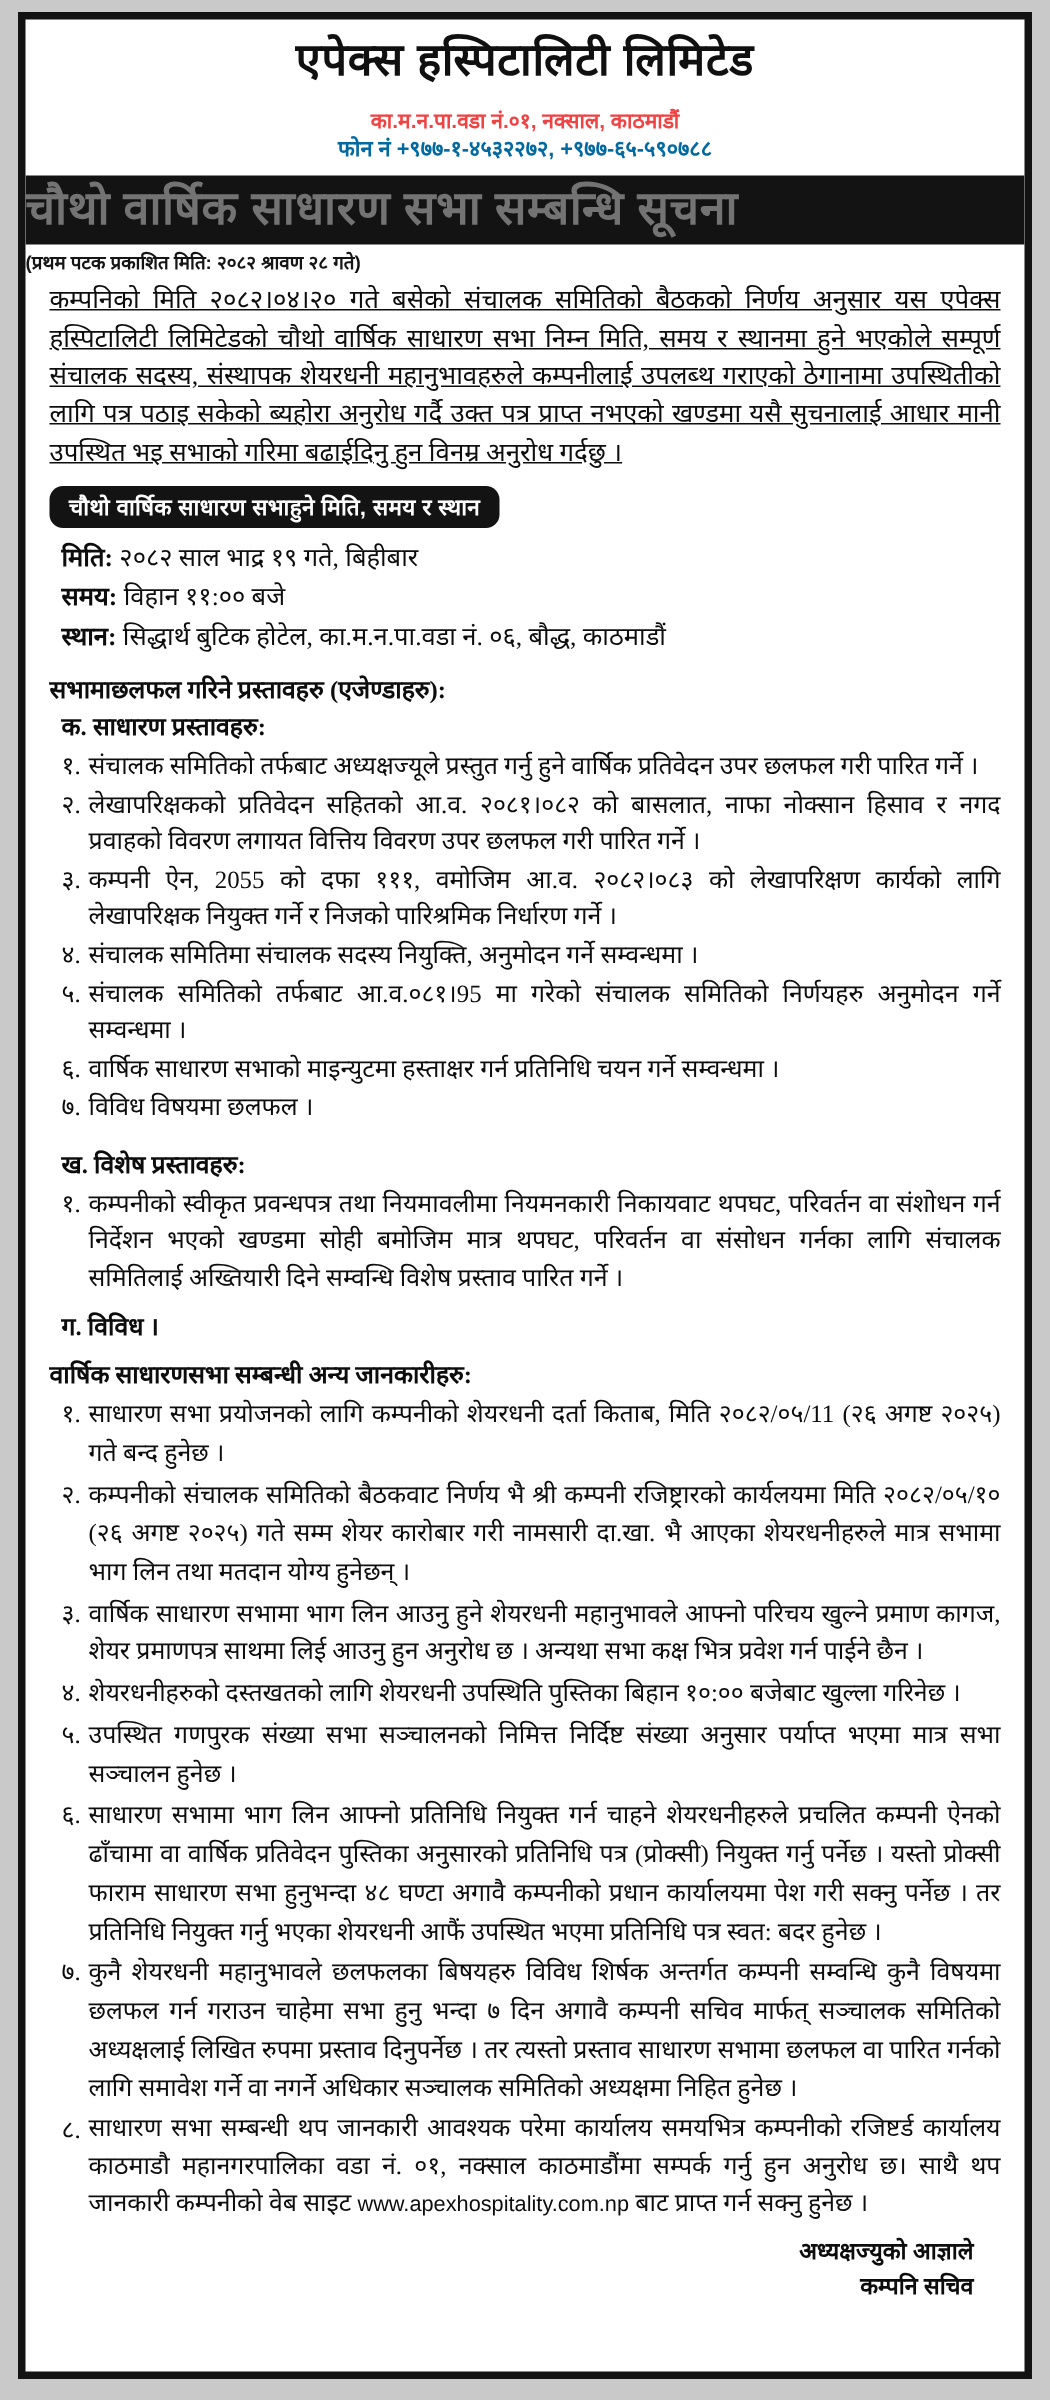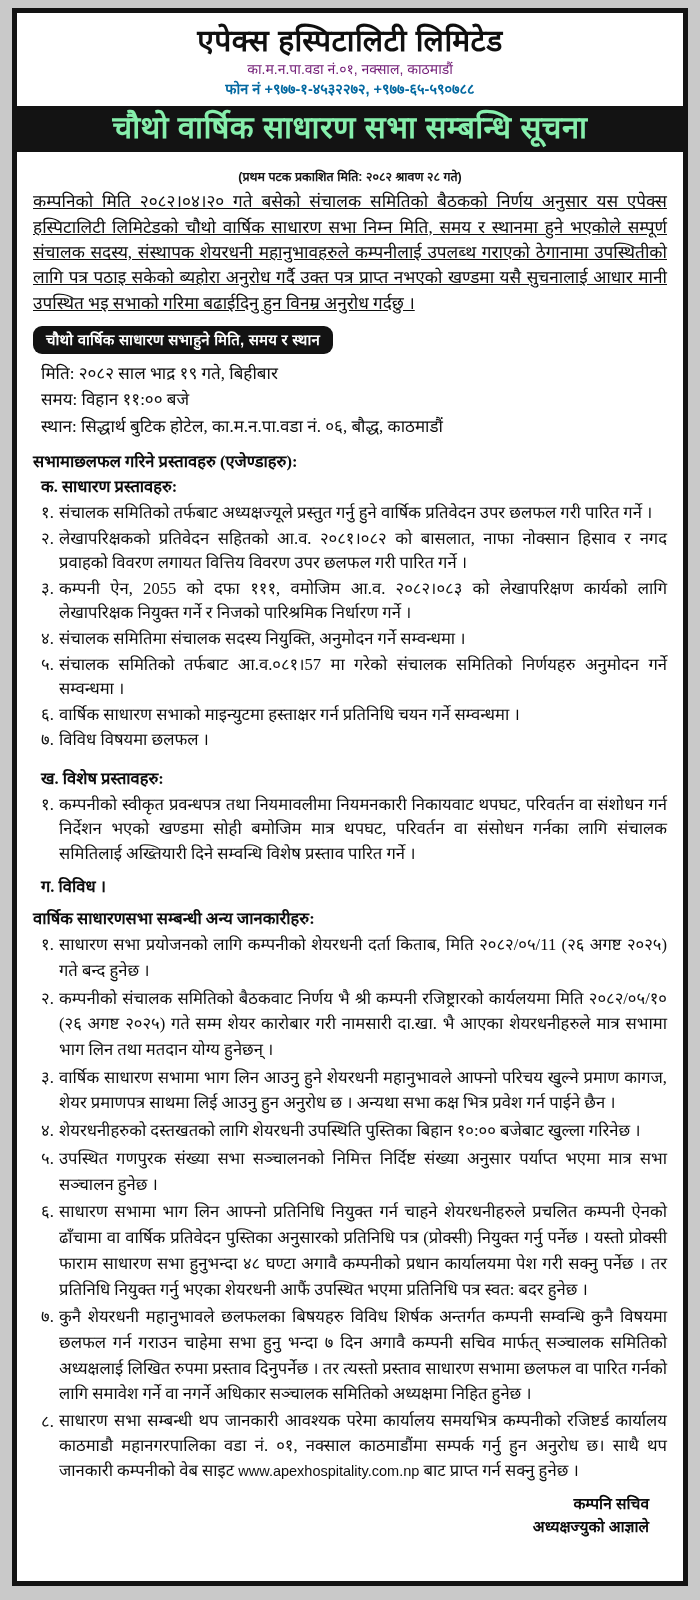--- a/index.html
+++ b/index.html
@@ -50,10 +50,10 @@
   .company-address {
     font-family: "Liberation Sans", "DejaVu Sans", sans-serif;
     font-size: 14px;
-    font-weight: normal;
+    font-weight: bold;
     line-height: 1.35;
-    margin-top: 2px;
-    color: #701a75;
+    margin-top: 13px;
+    color: #ef4444;
   }
   .company-phone {
     font-family: "Liberation Sans", "DejaVu Sans", sans-serif;

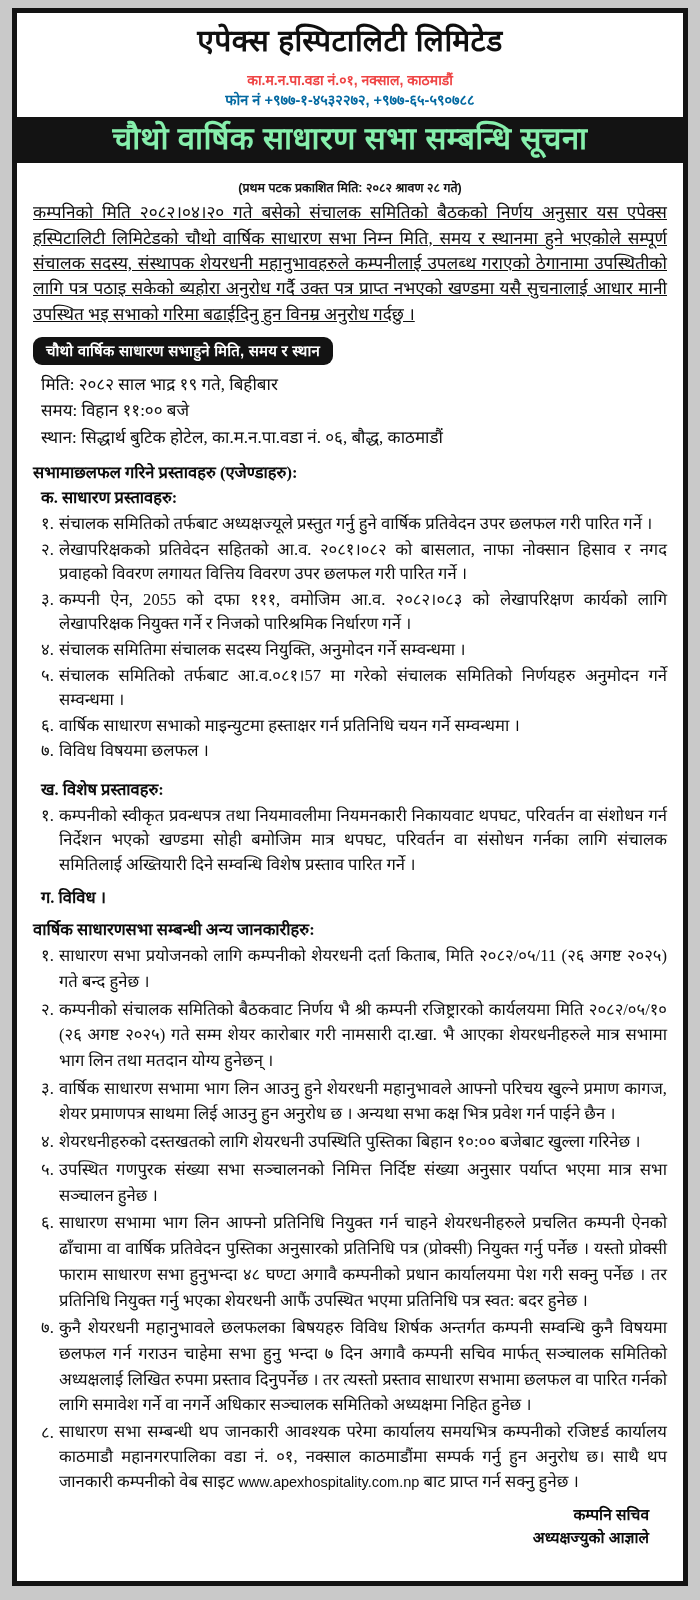--- a/index.html
+++ b/index.html
@@ -67,8 +67,8 @@
   
   .title-banner {
     background: #131313;
-    color: #86efac;
-    text-align: center;
+    color: #737373;
+    text-align: left;
     padding: 4px 0 6px 0;
     font-family: "Liberation Sans", "DejaVu Sans", sans-serif;
     font-size: 31px;

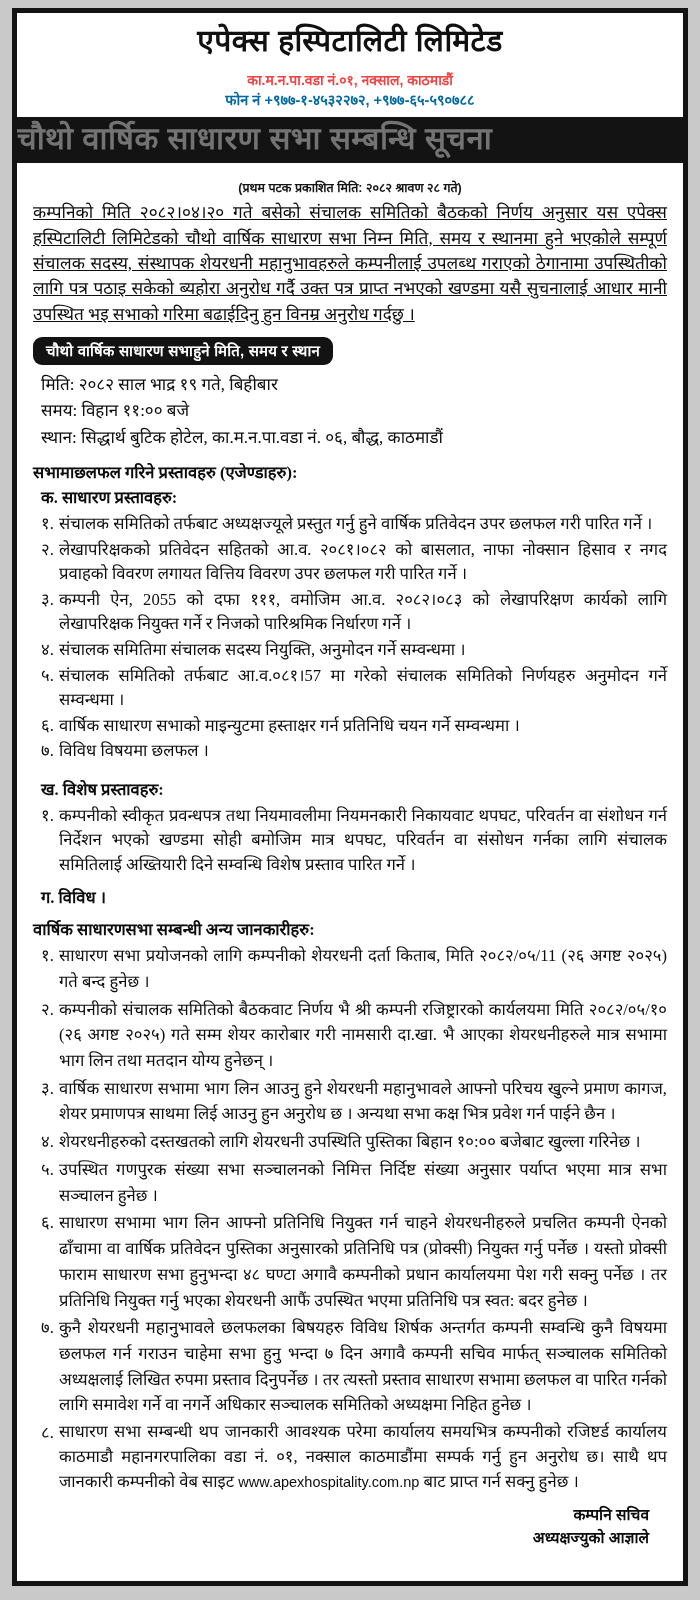--- a/index.html
+++ b/index.html
@@ -78,11 +78,11 @@
   }
 
   .publish-line {
-    text-align: center;
+    text-align: left;
     font-family: "Liberation Sans", "DejaVu Sans", sans-serif;
     font-size: 12.5px;
     font-weight: bold;
-    padding: 16px 0 4px 0;
+    padding: 3px 0 4px 0;
     color: #151515;
   }
 

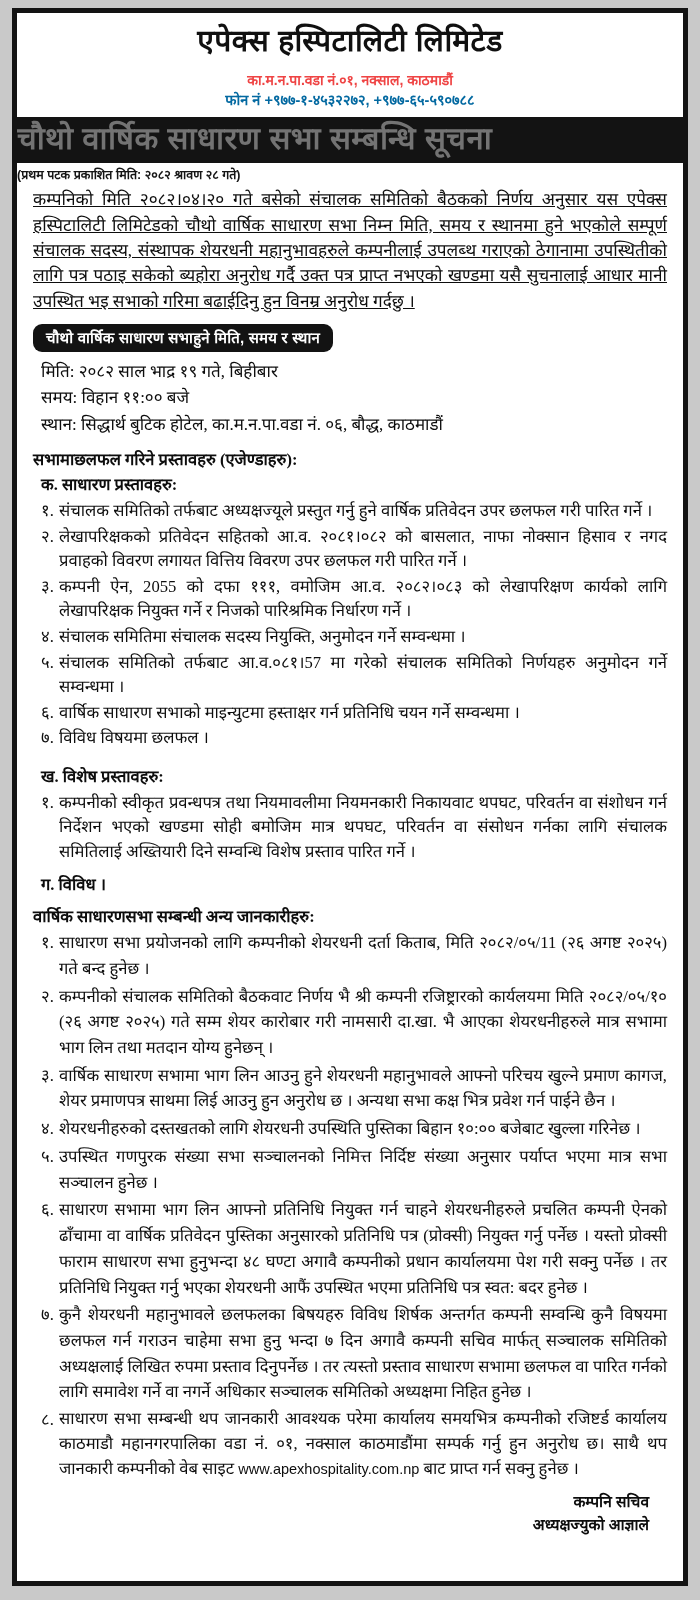--- a/index.html
+++ b/index.html
@@ -124,7 +124,7 @@
     display: block;
   }
   .meta-label {
-    font-weight: normal;
+    font-weight: bold;
   }
 
   .section-heading {

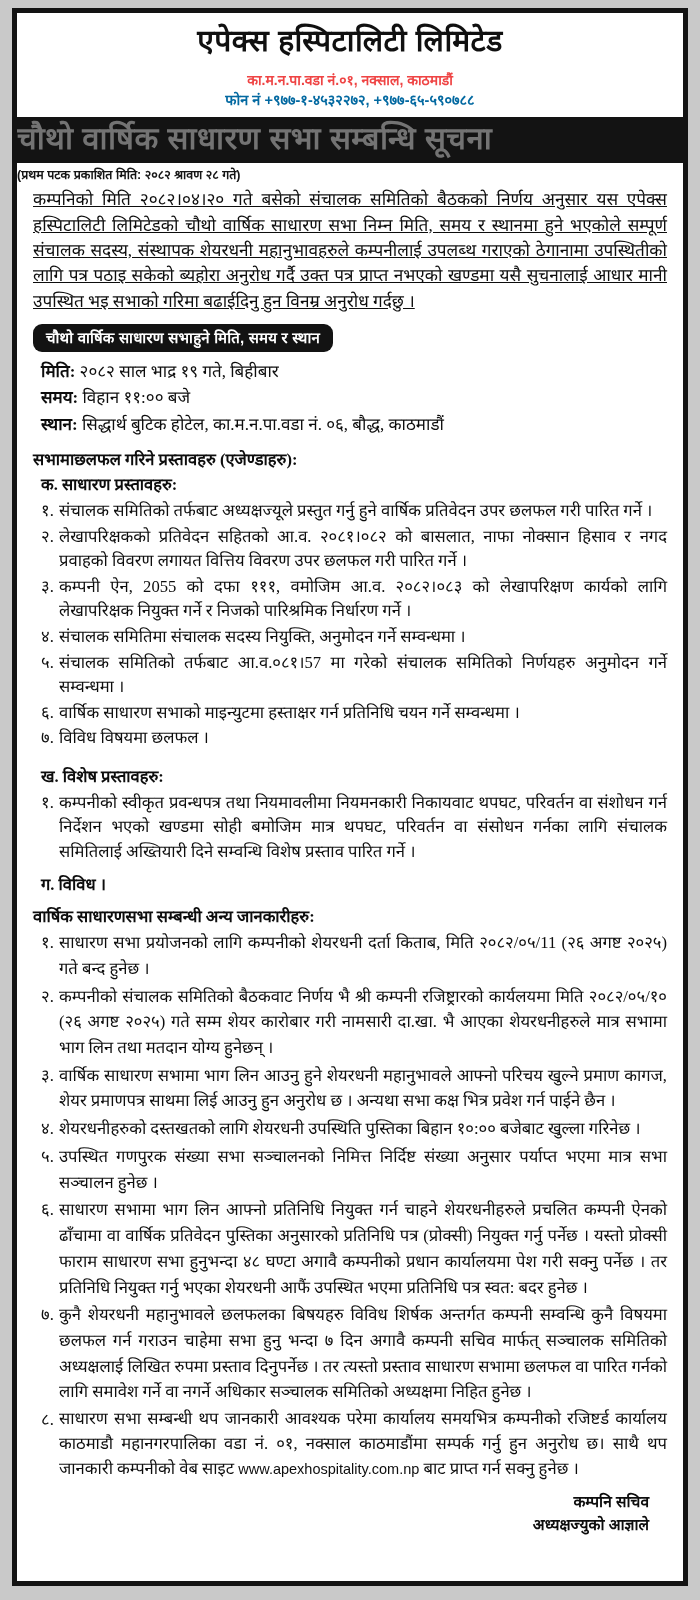--- a/index.html
+++ b/index.html
@@ -258,7 +258,7 @@
         </li>
         <li>
           <span class="marker">५.</span>
-          <span class="li-text">संचालक समितिको तर्फबाट आ.व.०८१।57 मा गरेको संचालक समितिको निर्णयहरु अनुमोदन गर्ने सम्वन्धमा ।</span>
+          <span class="li-text">संचालक समितिको तर्फबाट आ.व.०८१।95 मा गरेको संचालक समितिको निर्णयहरु अनुमोदन गर्ने सम्वन्धमा ।</span>
         </li>
         <li>
           <span class="marker">६.</span>

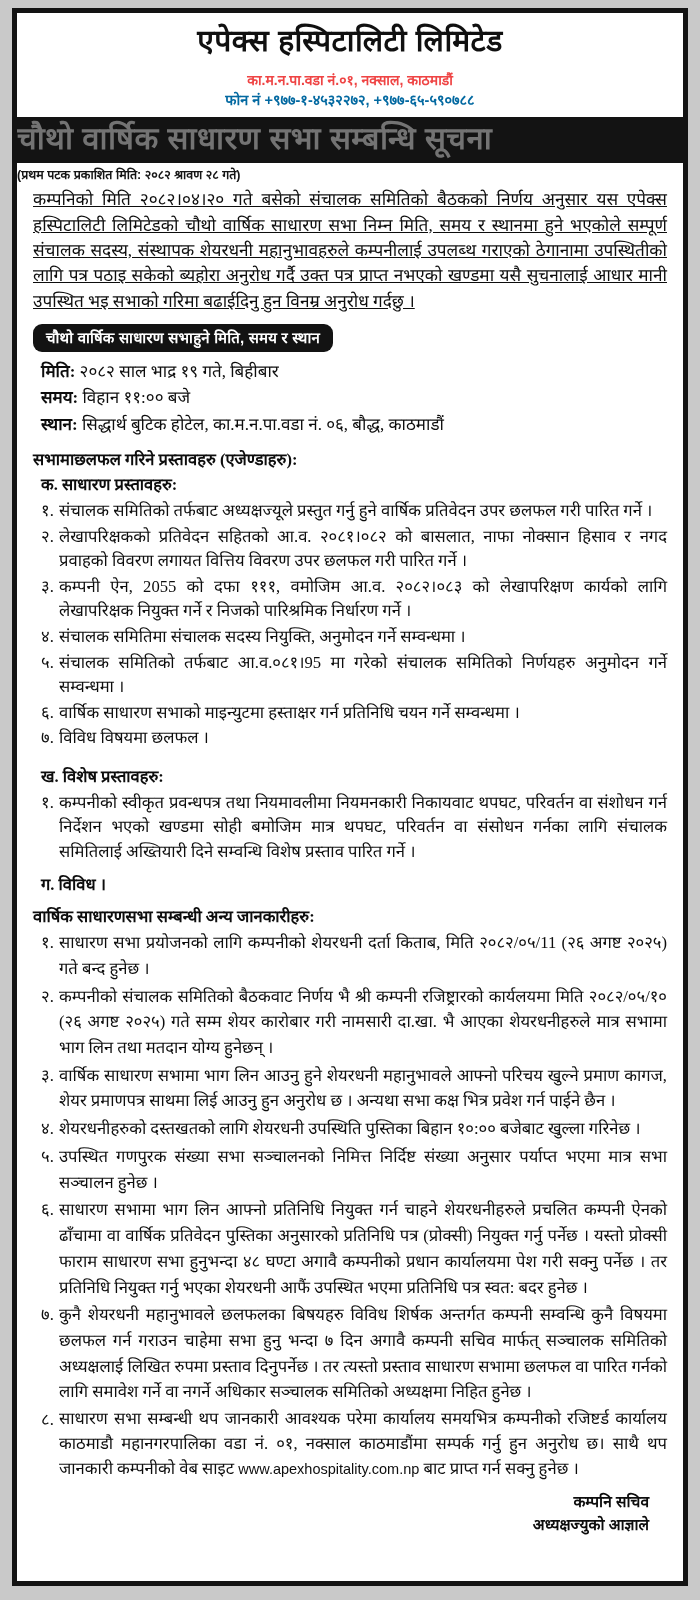--- a/index.html
+++ b/index.html
@@ -317,8 +317,8 @@
       </ol>
 
       <div class="signature-block">
+        <div>अध्यक्षज्युको आज्ञाले</div>
         <div>कम्पनि सचिव</div>
-        <div>अध्यक्षज्युको आज्ञाले</div>
       </div>
 
     </div>

